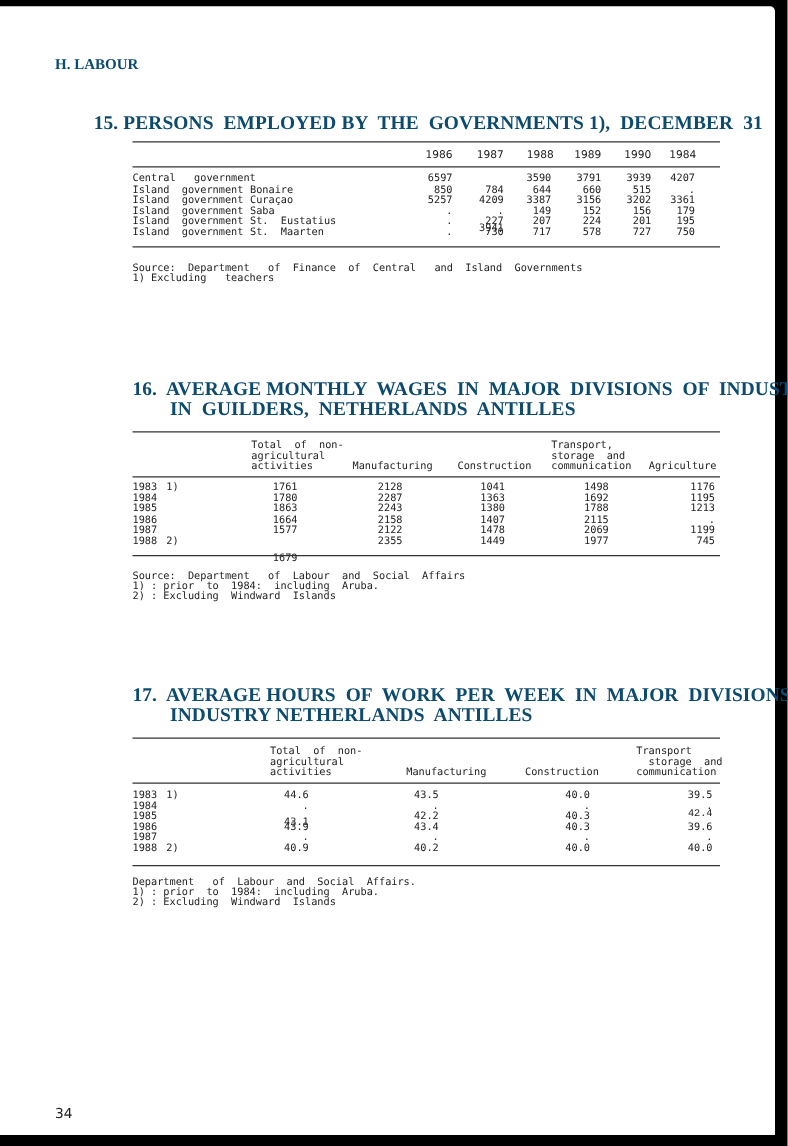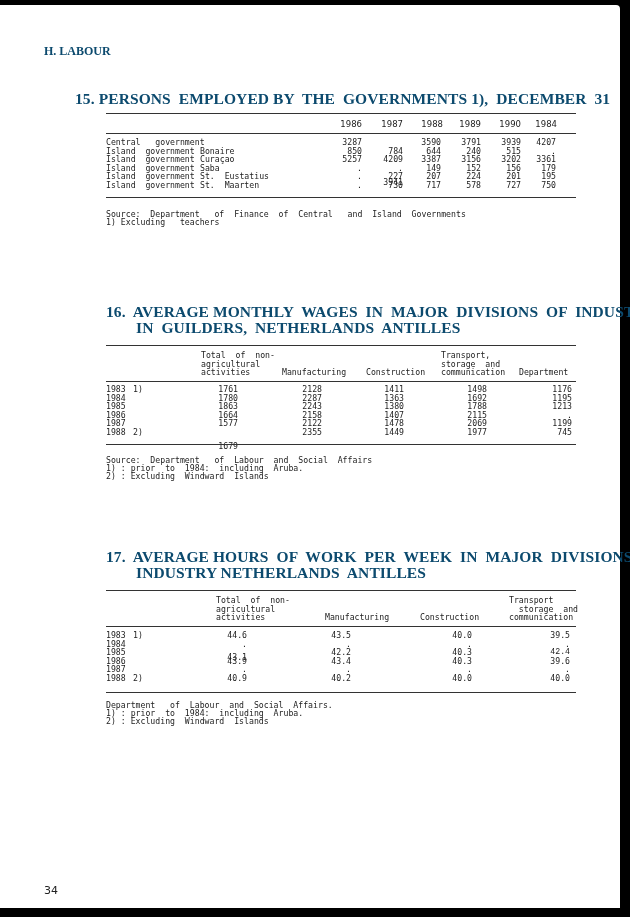--- a/index.html
+++ b/index.html
@@ -39,7 +39,7 @@
         <div>
           <div class="t mono" style="left:106px; top:133px;">Central   government</div>
           <div class="t mono" style="left:200px; top:133px;"></div>
-          <div class="t mono r" style="left:326px; top:133px; width:36px;">3287</div>
+          <div class="t mono r" style="left:326px; top:133px; width:36px;">6597</div>
           <div class="t mono r" style="left:367px; top:133px; width:36px;margin-top:40px;">3941</div>
           <div class="t mono r" style="left:405px; top:133px; width:36px;">3590</div>
           <div class="t mono r" style="left:445px; top:133px; width:36px;">3791</div>

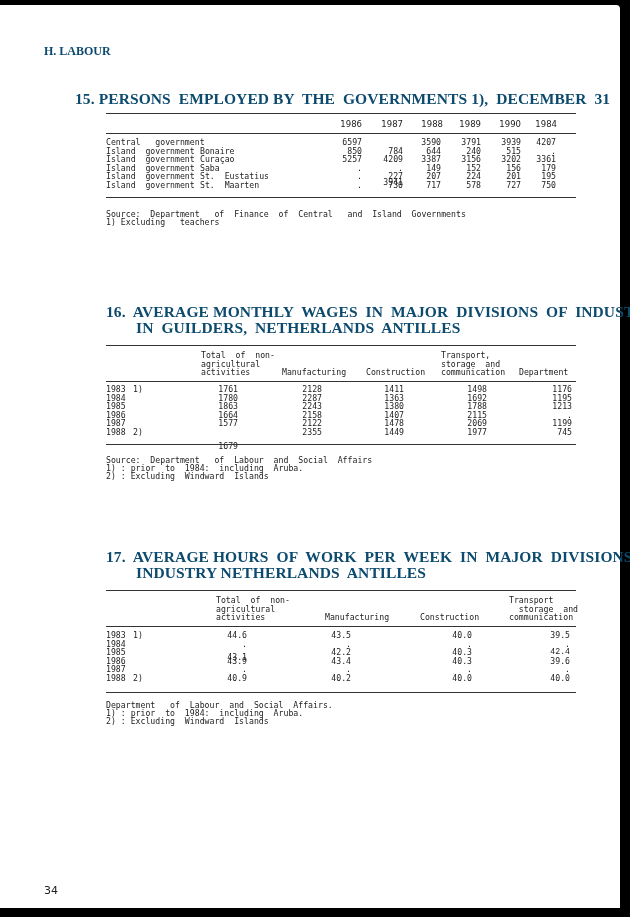--- a/index.html
+++ b/index.html
@@ -52,7 +52,7 @@
           <div class="t mono r" style="left:326px; top:141.6px; width:36px;">850</div>
           <div class="t mono r" style="left:367px; top:141.6px; width:36px;">784</div>
           <div class="t mono r" style="left:405px; top:141.6px; width:36px;">644</div>
-          <div class="t mono r" style="left:445px; top:141.6px; width:36px;">240</div>
+          <div class="t mono r" style="left:445px; top:141.6px; width:36px;">660</div>
           <div class="t mono r" style="left:485px; top:141.6px; width:36px;">515</div>
           <div class="t mono r" style="left:520px; top:141.6px; width:36px;">.</div>
         </div>

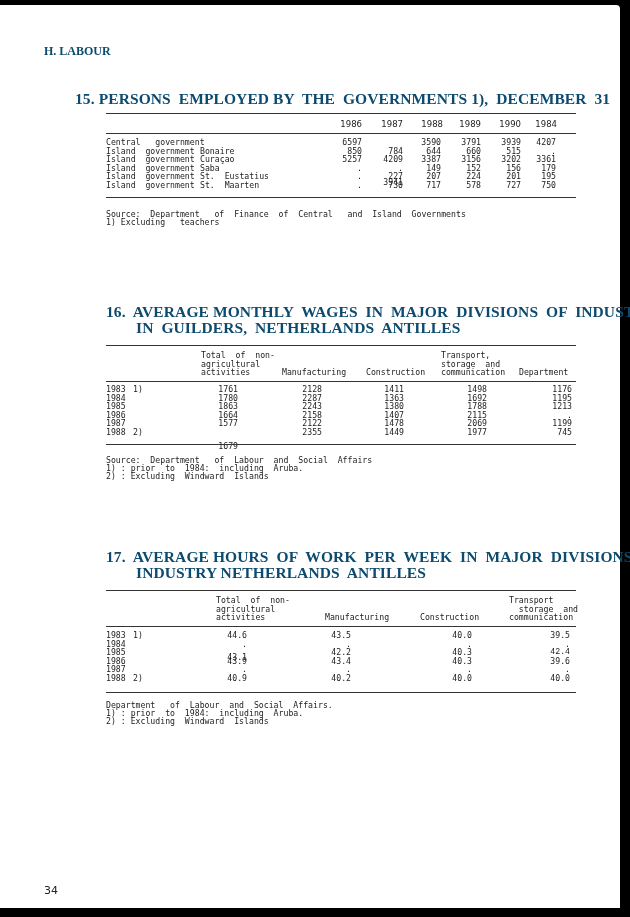--- a/index.html
+++ b/index.html
@@ -115,7 +115,7 @@
         <div class="hdr mono" style="left:441px; top:346px;">Transport,
 storage  and
 communication</div>
-        <div class="hdr mono" style="left:519px; top:363px;">Department</div>
+        <div class="hdr mono" style="left:519px; top:363px;">Agriculture</div>
       </div>
     <div class="rule" style="left:106px; top:376px; width:470px;"></div>
     <div id="t16rows">

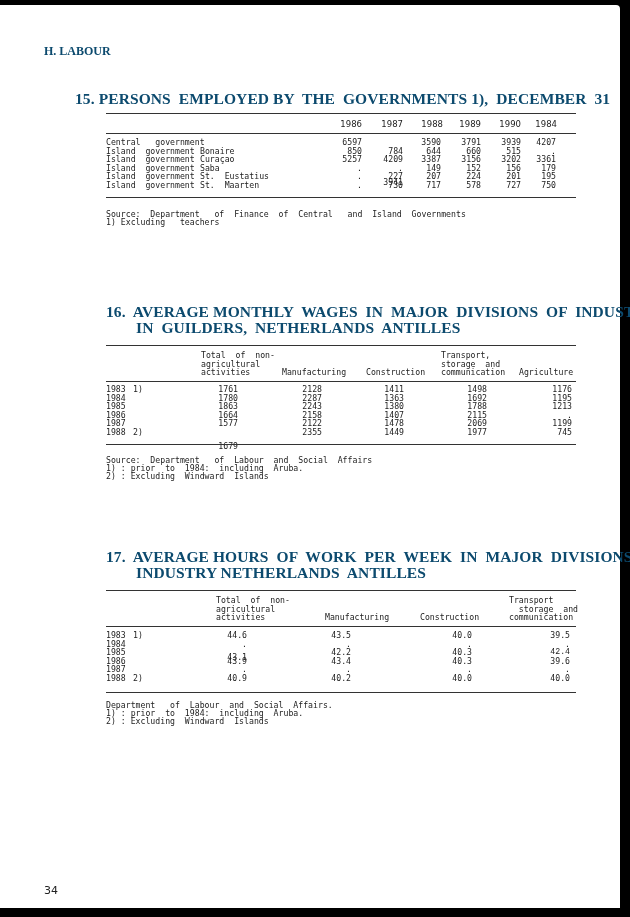--- a/index.html
+++ b/index.html
@@ -124,7 +124,7 @@
           <div class="t mono" style="left:133px; top:380px;">1)</div>
           <div class="t mono r" style="left:202px; top:380px; width:36px;">1761</div>
           <div class="t mono r" style="left:286px; top:380px; width:36px;">2128</div>
-          <div class="t mono r" style="left:368px; top:380px; width:36px;">1411</div>
+          <div class="t mono r" style="left:368px; top:380px; width:36px;">1041</div>
           <div class="t mono r" style="left:451px; top:380px; width:36px;">1498</div>
           <div class="t mono r" style="left:536px; top:380px; width:36px;">1176</div>
         </div>

